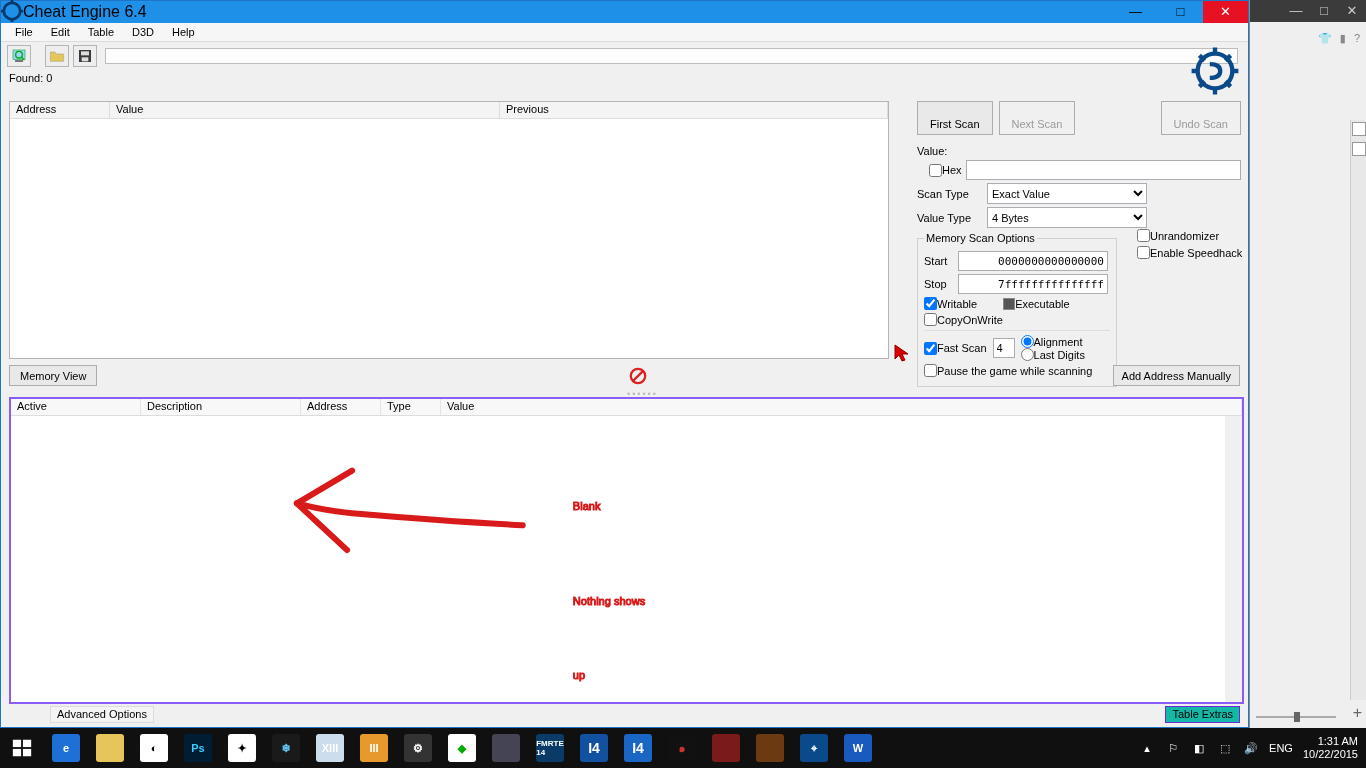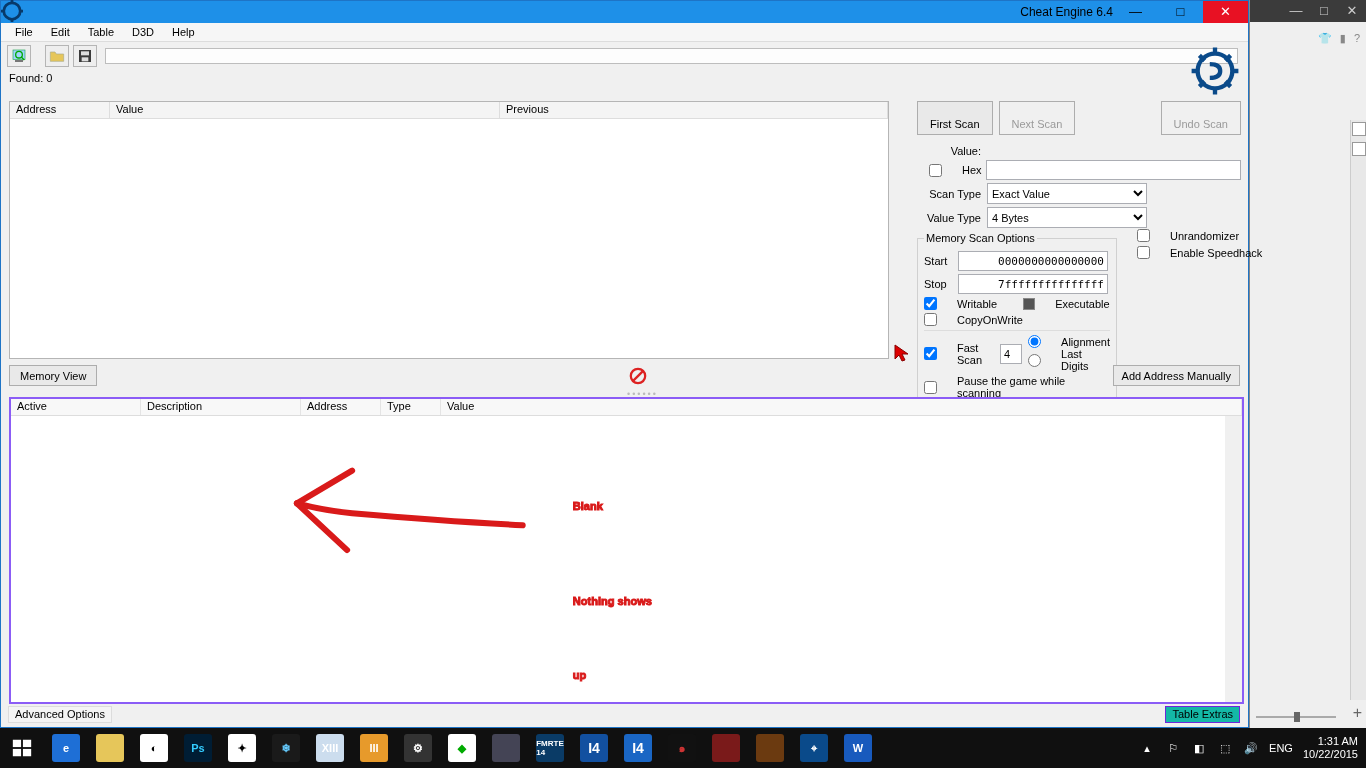--- a/index.html
+++ b/index.html
@@ -29,7 +29,7 @@
 #cewin { position:absolute; left:0; top:0; width:1249px; height:728px; background:#f0f0f0; border:1px solid #1e74c6; }
 #cewin .titlebar { height:22px; background:#1e90e8; display:flex; align-items:center; color:#000; }
 #cewin .titlebar .sysicon { width:22px; text-align:center; }
-#cewin .titlebar .title { flex:1; text-align:right; font-size:12px; color:#000; }
+#cewin .titlebar .title { flex:1; text-align:left; font-size:16px; color:#000; }
 #cewin .titlebar .wbtns { display:flex; }
 #cewin .titlebar .wbtn { width:45px; height:22px; text-align:center; line-height:22px; font-size:13px; color:#000; }
 #cewin .titlebar .wbtn.close { background:#e81123; color:#fff; }

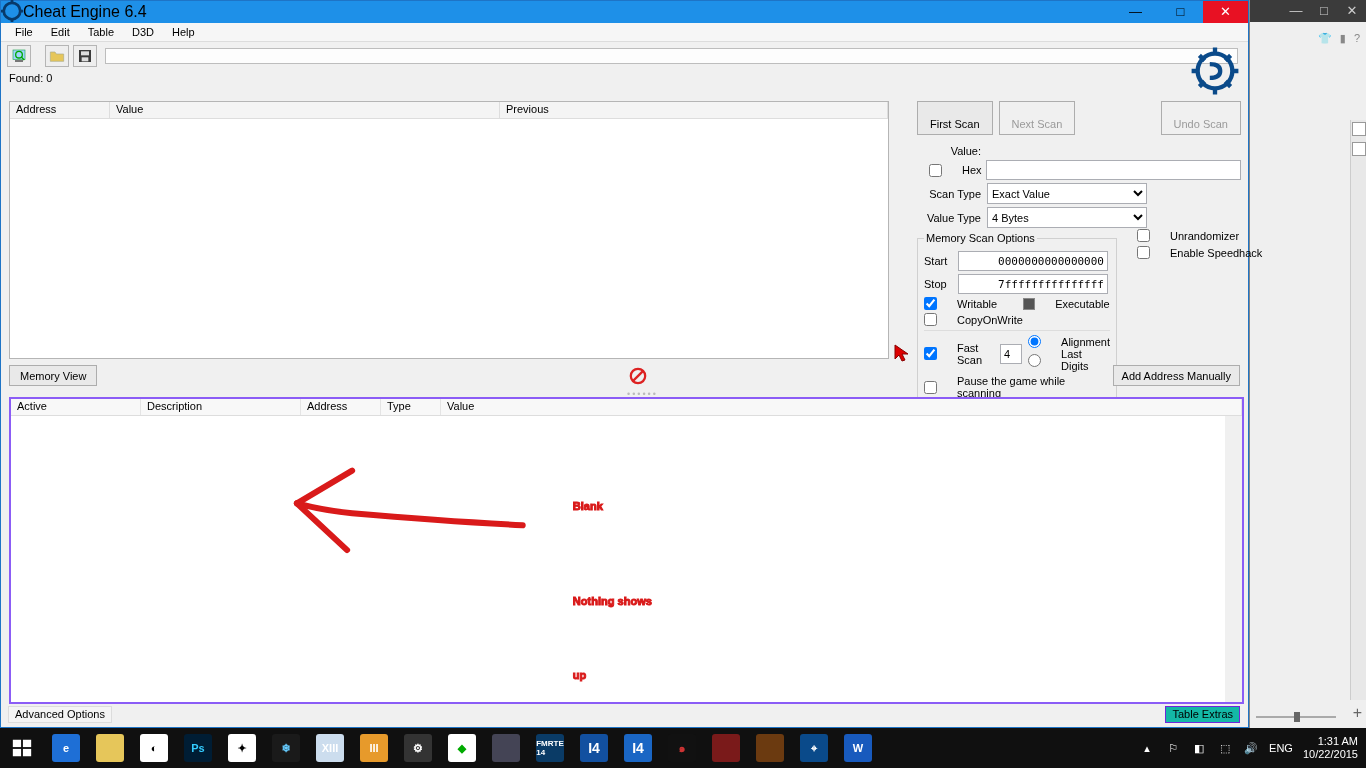--- a/index.html
+++ b/index.html
@@ -63,7 +63,7 @@
 #scanpanel button { height:23px; padding:16px 12px; border:1px solid #adadad; background:#e9e9e9; }
 #scanpanel button:disabled { color:#9a9a9a; background:#f0f0f0; }
 #scanpanel .row { display:flex; align-items:center; margin:3px 0; }
-#scanpanel .lab { width:70px; text-align:right; padding-right:6px; }
+#scanpanel .lab { width:70px; padding-right:6px; }
 #scanpanel input[type=text] { height:20px; border:1px solid #abadb3; padding:0 3px; background:#fff; font-size:11px; }
 #scanpanel select { height:21px; border:1px solid #abadb3; background:#fff; font-size:11px; }
 #scanpanel fieldset { border:1px solid #d0d0d0; padding:4px 6px 6px; margin-top:4px; }

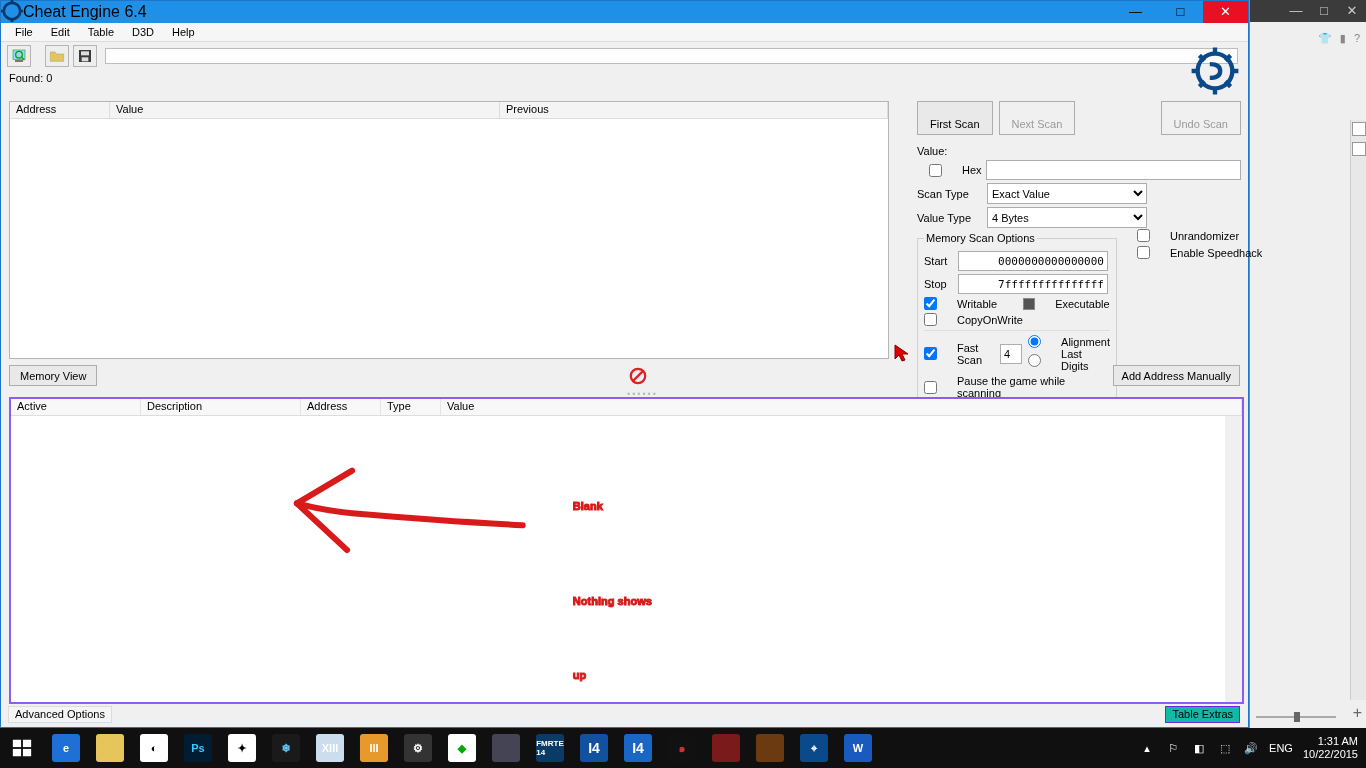--- a/index.html
+++ b/index.html
@@ -68,7 +68,7 @@
 #scanpanel select { height:21px; border:1px solid #abadb3; background:#fff; font-size:11px; }
 #scanpanel fieldset { border:1px solid #d0d0d0; padding:4px 6px 6px; margin-top:4px; }
 #scanpanel fieldset legend { font-size:11px; padding:0 2px; }
-#scanpanel .chk { display:flex; align-items:center; gap:20px; }
+#scanpanel .chk { display:flex; align-items:center; gap:0; }
 #scanpanel .chk input { margin:0; }
 #scanpanel .sideopts { position:absolute; left:220px; top:128px; }
 #scanpanel .sideopts .chk { margin-bottom:4px; white-space:nowrap;align-items:flex-end; }

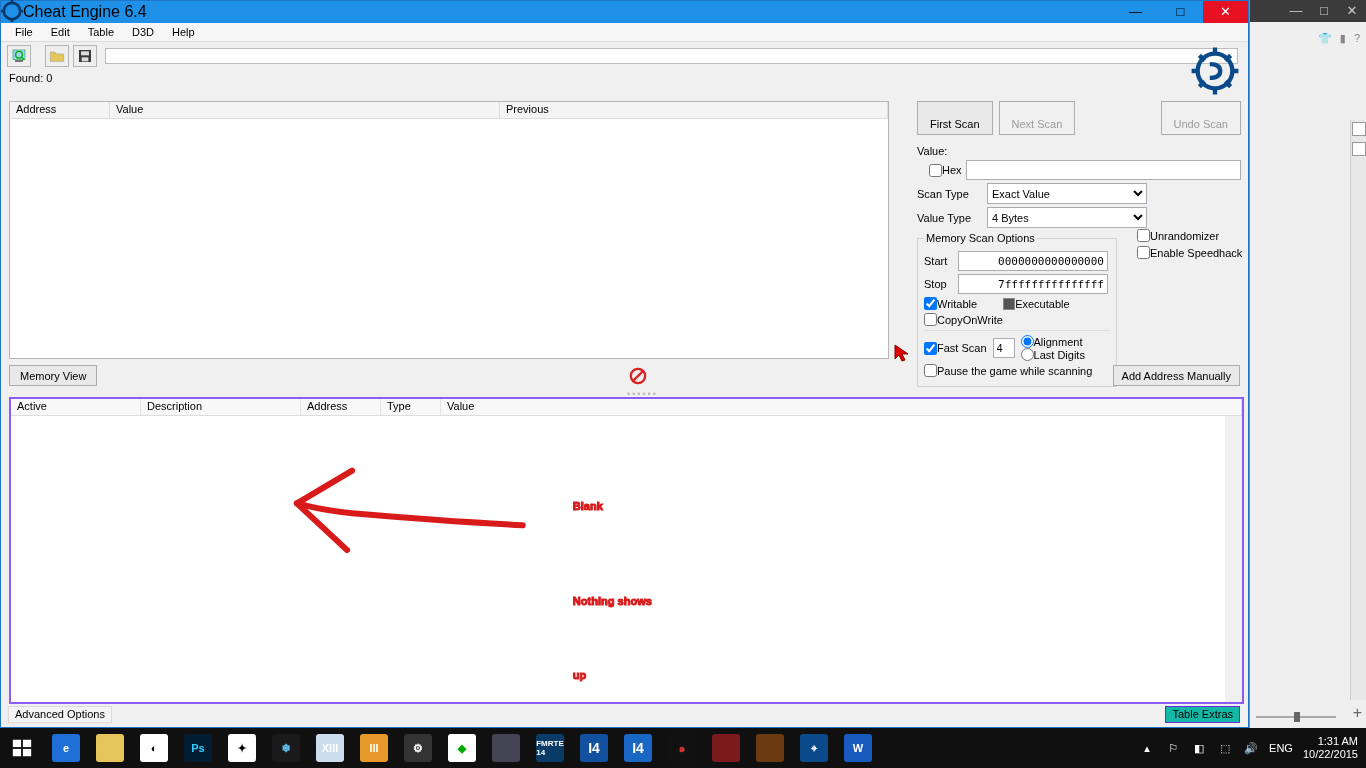--- a/index.html
+++ b/index.html
@@ -84,7 +84,7 @@
 #addrlist .hdr { height:17px; background:#f8f8f8; border-bottom:1px solid #ddd; display:flex; }
 #addrlist .hdr div { padding:1px 6px; border-right:1px solid #e4e4e4; font-size:11px; }
 #addrlist .scroll { position:absolute; right:0; top:17px; bottom:0; width:17px; background:#f0f0f0; }
-#addrlist .anno { position:absolute; left:0; right:17px; top:17px; bottom:0;font-weight:bold; }
+#addrlist .anno { position:absolute; left:0; right:17px; top:17px; bottom:0; }
 #addrlist .anno svg { width:100%; height:100%; }
 
 #bottombar { position:absolute; left:7px; right:8px; bottom:4px; height:17px; display:flex; }

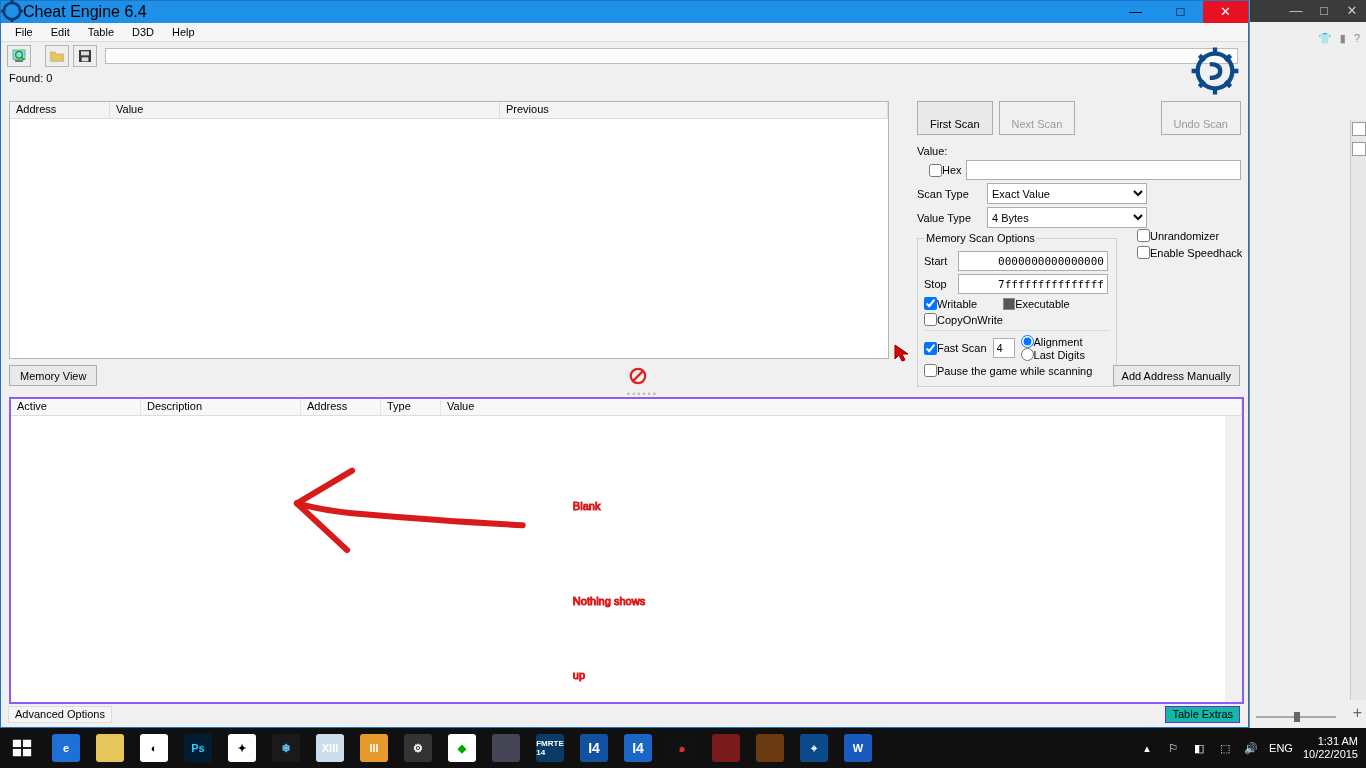--- a/index.html
+++ b/index.html
@@ -87,7 +87,7 @@
 #addrlist .anno { position:absolute; left:0; right:17px; top:17px; bottom:0; }
 #addrlist .anno svg { width:100%; height:100%; }
 
-#bottombar { position:absolute; left:7px; right:8px; bottom:4px; height:17px; display:flex; }
+#bottombar { position:absolute; left:1px; right:8px; bottom:4px; height:17px; display:flex;padding-left:48px; }
 #bottombar .ao { padding:1px 6px; border:1px solid #dcdcdc; background:#f4f4f4; }
 #bottombar .te { margin-left:auto; padding:1px 6px; border:1px solid #6d28d9; background:#14b8a6; }
 

